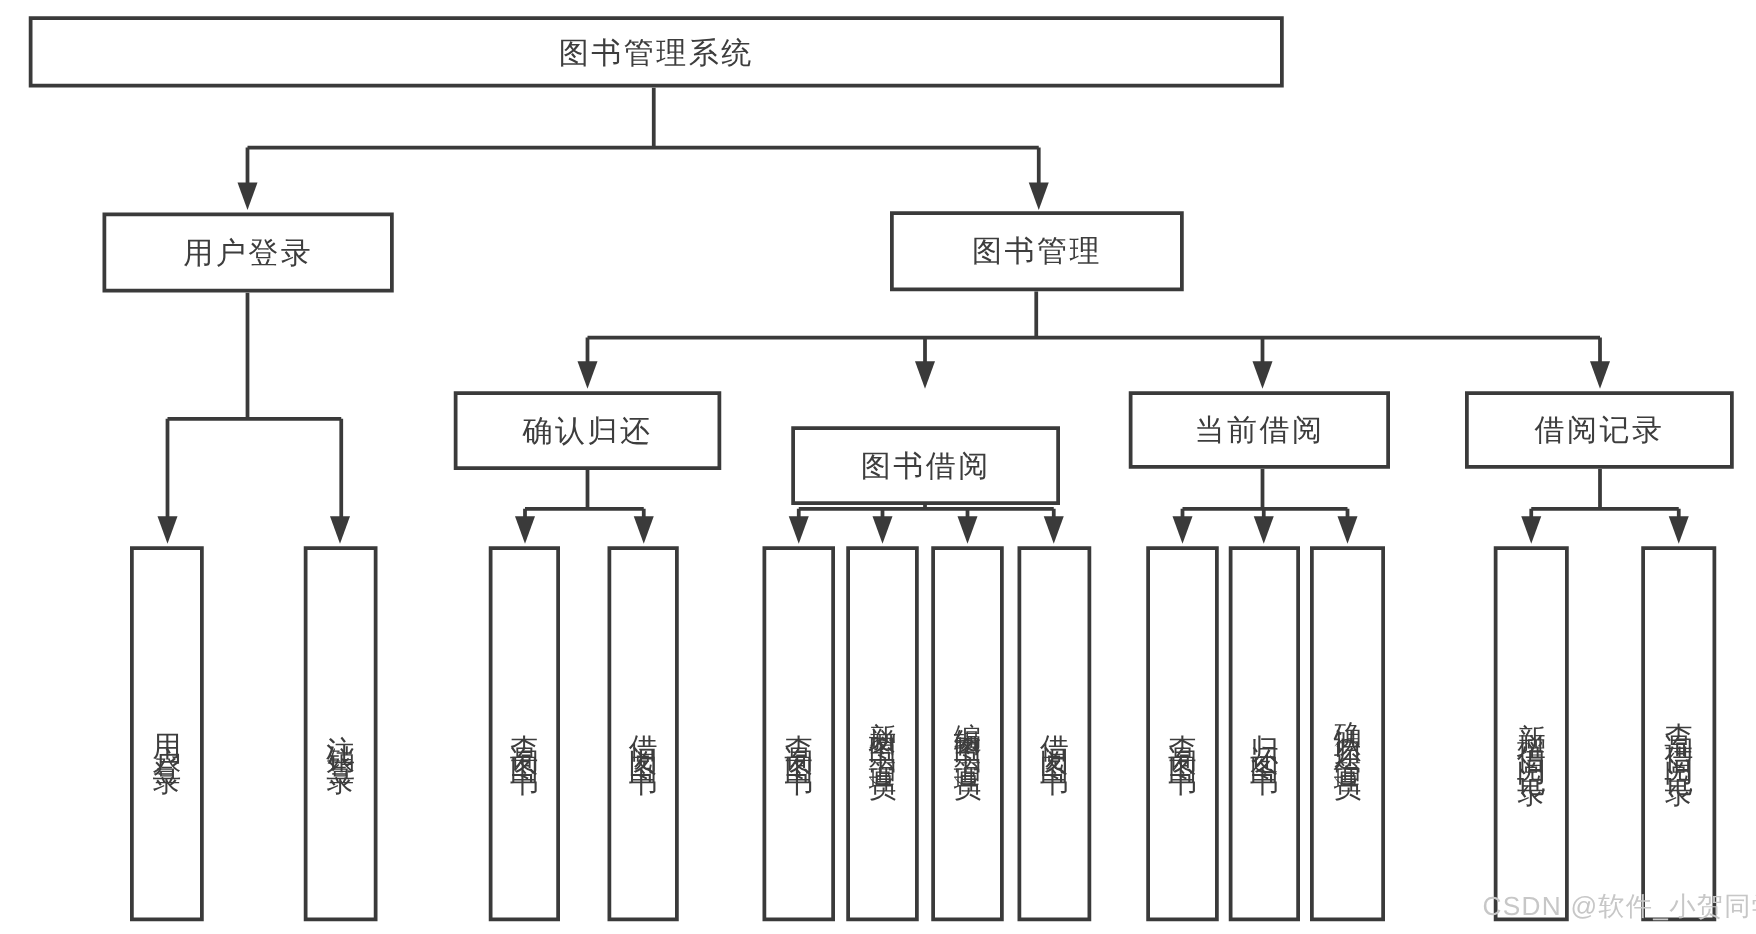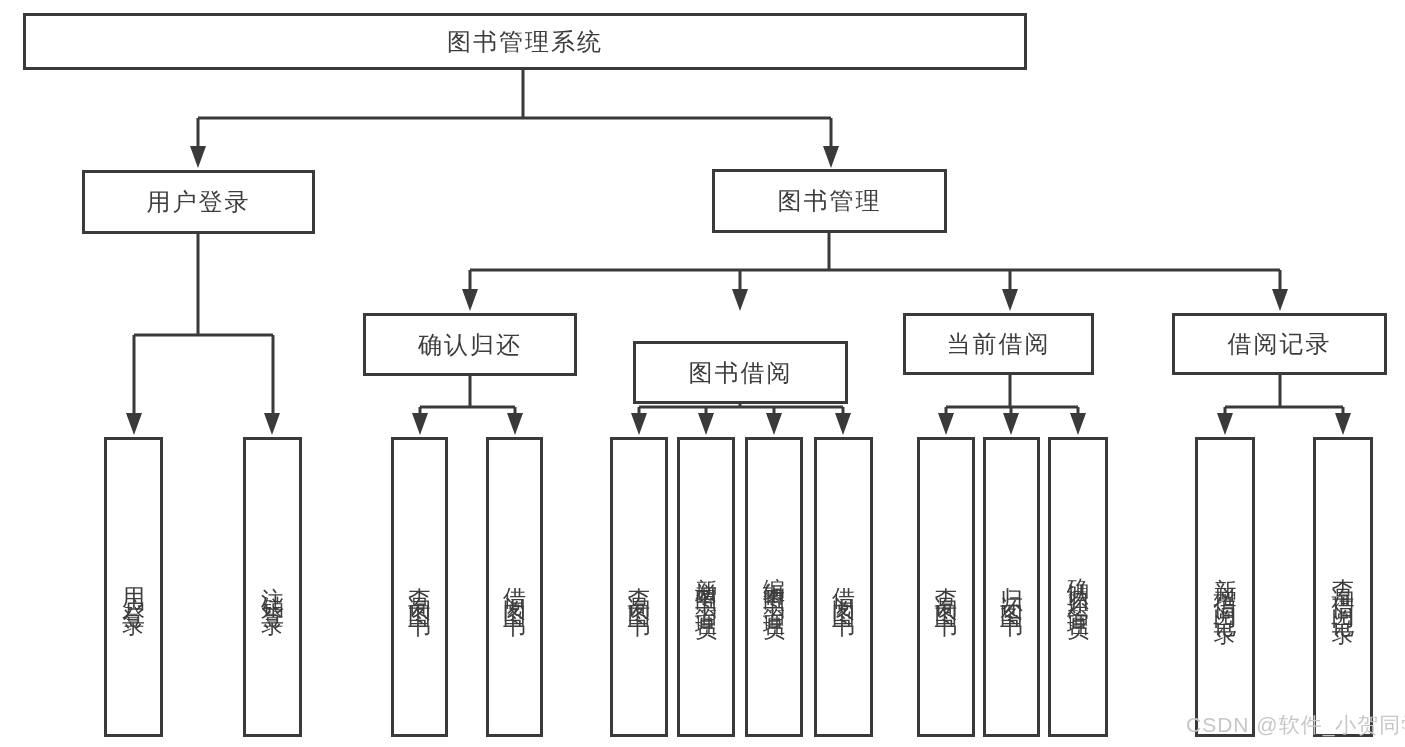--- a/index.html
+++ b/index.html
@@ -78,7 +78,7 @@
   <div class="node" style="left:633px;top:313px;width:215px;height:63px;margin-top:28px;">
     <span>图书借阅</span>
   </div>
-  <div class="node" style="left:903px;top:313px;width:191px;height:62px;">
+  <div class="node" style="left:903px;top:313px;width:209px;height:62px;">
     <span>当前借阅</span>
   </div>
   <div class="node" style="left:1172px;top:313px;width:215px;height:62px;">

